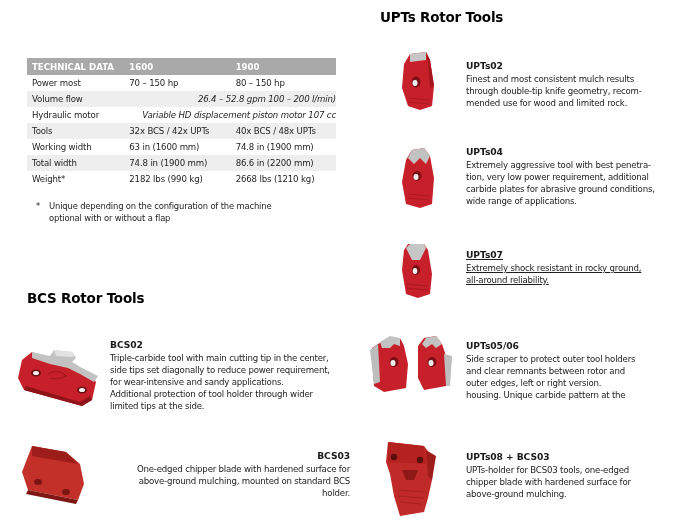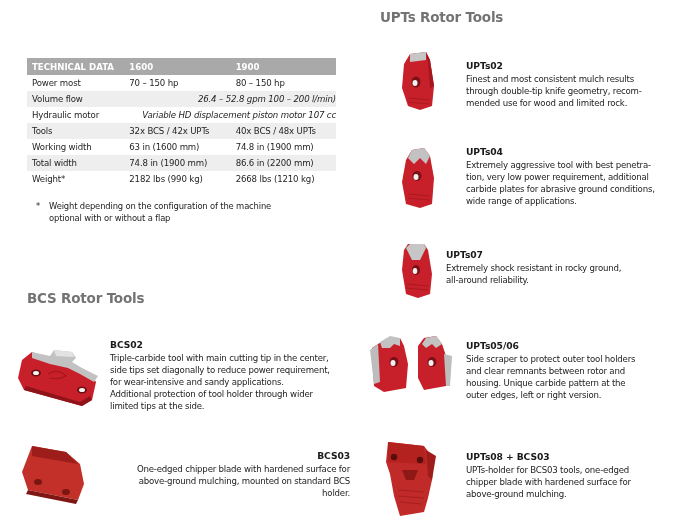--- a/index.html
+++ b/index.html
@@ -6,7 +6,7 @@
   html, body { width: 693px; height: 525px; background: #ffffff; overflow: hidden; }
   body { position: relative; font-family: "DejaVu Sans", sans-serif; color: #1e1e1e; }
 
-  .section-title { position: absolute; font-weight: bold; font-size: 13.5px; color: #737373; letter-spacing: -0.2px; }
+  .section-title { position: absolute; font-weight: bold; font-size: 13.5px; color: #000000; letter-spacing: -0.2px; }
 
   
   .spec-table { position: absolute; left: 27px; top: 58px; width: 309px; border-collapse: collapse; font-size: 8.6px; }

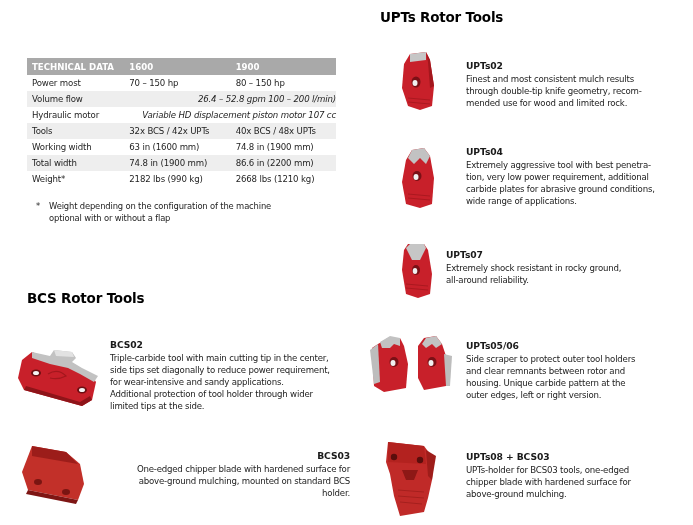--- a/index.html
+++ b/index.html
@@ -82,7 +82,7 @@
 
 <div class="footnote">
   <span class="star">*</span>
-  <span class="text">Weight depending on the configuration of the machine</span>
+  <span class="text">Unique depending on the configuration of the machine</span>
   <span class="text">optional with or without a flap</span>
 </div>
 

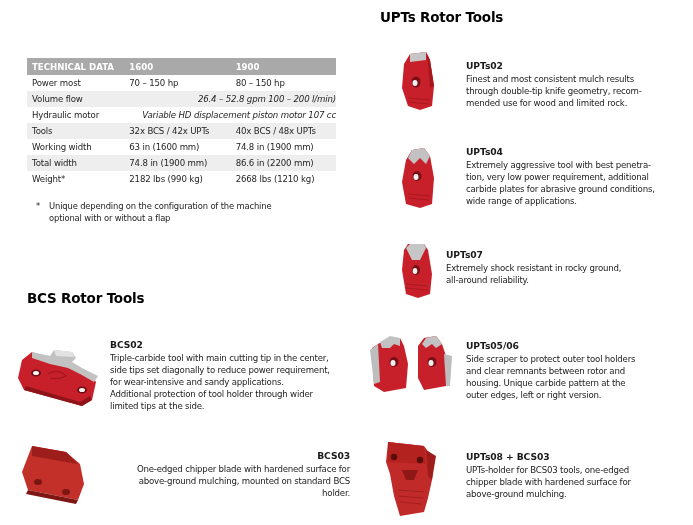--- a/index.html
+++ b/index.html
@@ -198,7 +198,7 @@
   </div>
 </div>
 
-<div class="tool" style="left:446px; top:249px; width:220px;">
+<div class="tool" style="left:466px; top:249px; width:220px;text-decoration:underline;">
   <div class="name">UPTs07</div>
   <div class="desc">
     <div>Extremely shock resistant in rocky ground,</div>

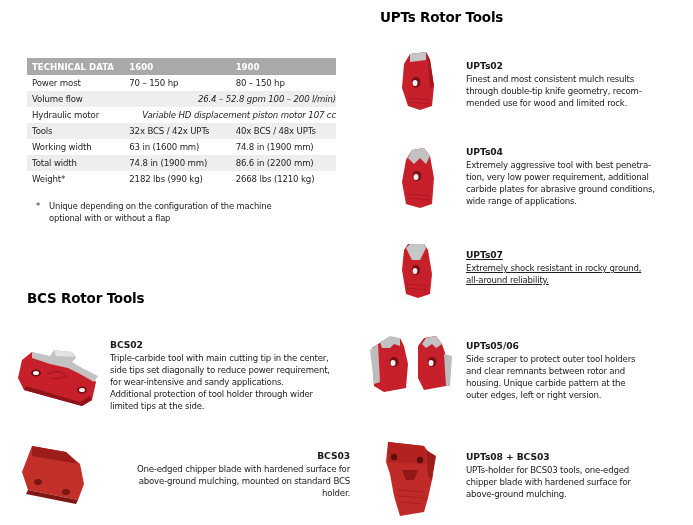--- a/index.html
+++ b/index.html
@@ -211,8 +211,8 @@
   <div class="desc">
     <div>Side scraper to protect outer tool holders</div>
     <div>and clear remnants between rotor and</div>
+    <div>outer edges, left or right version.</div>
     <div>housing. Unique carbide pattern at the</div>
-    <div>outer edges, left or right version.</div>
   </div>
 </div>
 

